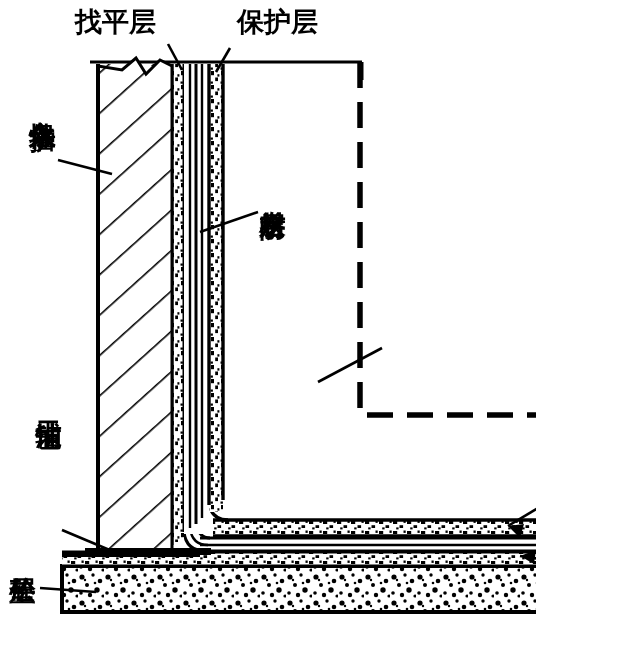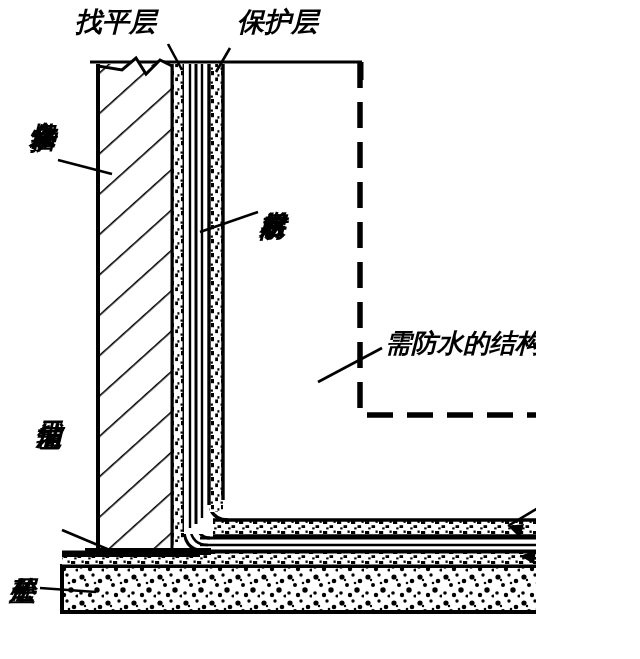--- a/index.html
+++ b/index.html
@@ -17,7 +17,6 @@
     height: 659px;
     background: #ffffff;
     overflow: hidden;
-    font-style: italic;
   }
   #drawing {
     position: absolute;

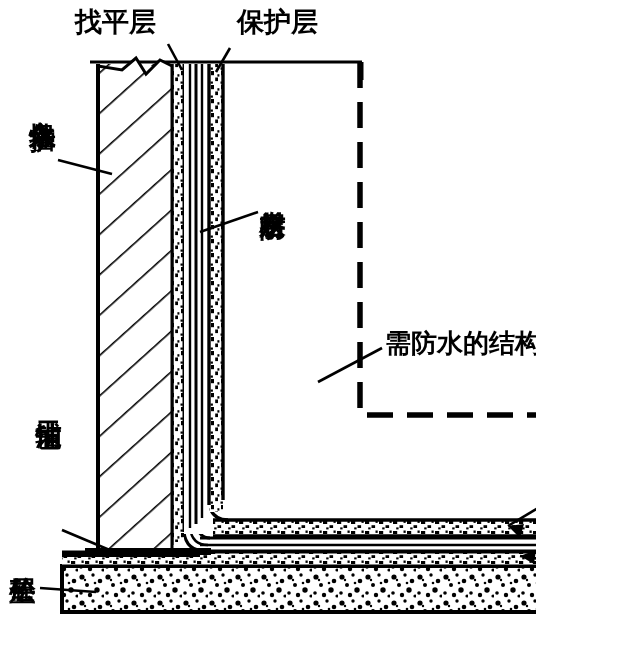--- a/index.html
+++ b/index.html
@@ -195,7 +195,6 @@
 
   <div class="lbl vert" style="left:260px; top:190px; font-size:26px; height:168px;">卷材防水层</div>
 
-  <div class="lbl" style="left:385px; top:330px; font-size:26px;">需防水的结构</div>
 
   <div class="lbl vert" style="left:36px; top:400px; font-size:26px; height:134px;">干铺油毡</div>
 

